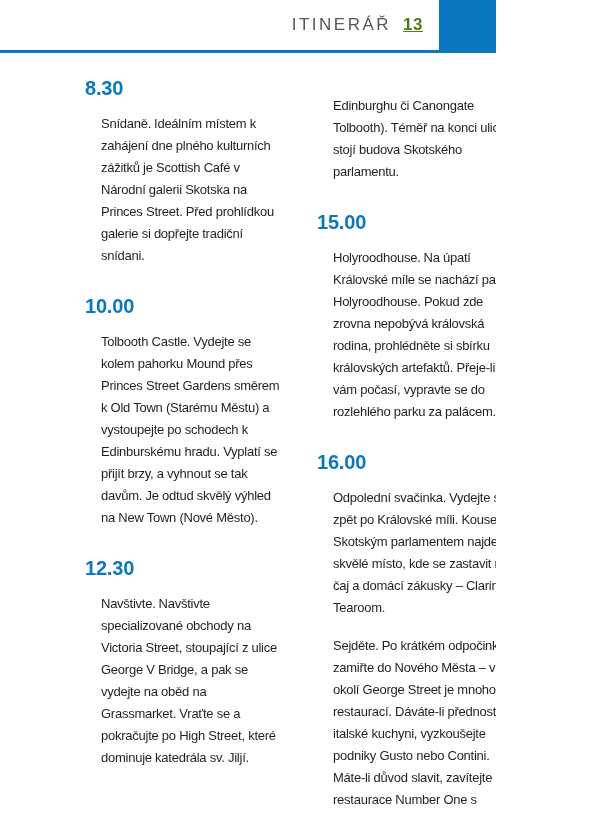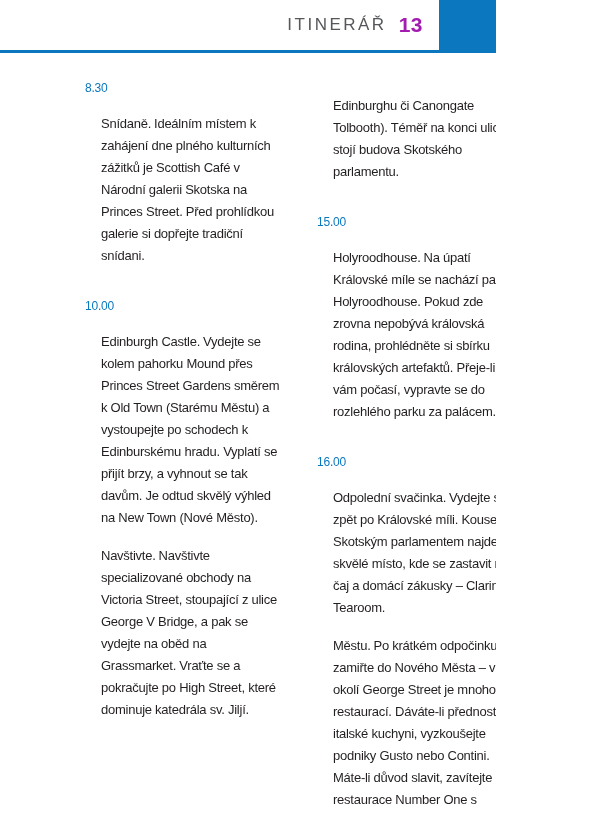--- a/index.html
+++ b/index.html
@@ -49,10 +49,11 @@
     font-weight: normal;
   }
   .header-pagenum {
-    font-size: 21px;
+    font-size: 17px;
     font-weight: bold;
-    color: #a21caf;
+    color: #4d7c0f;
     letter-spacing: 0.5px;
+    text-decoration: underline;
   }
   
   .content {

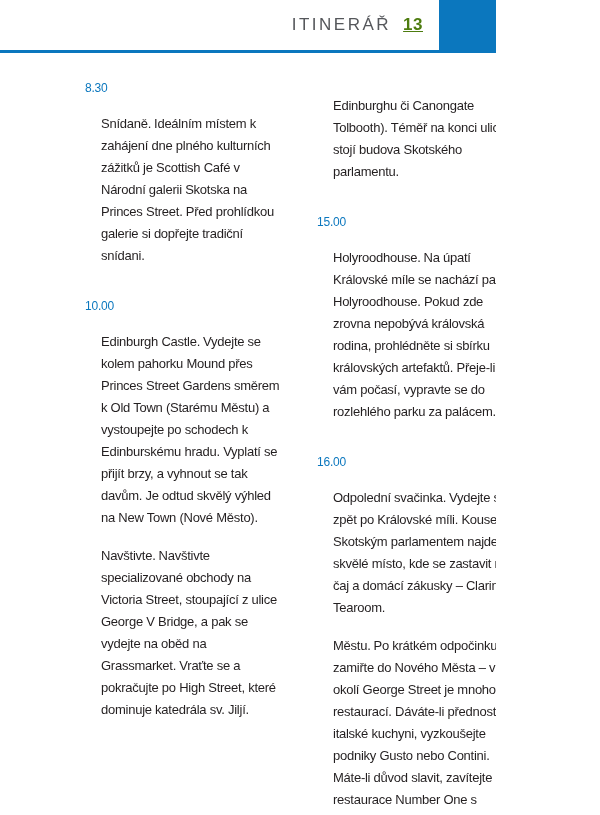--- a/index.html
+++ b/index.html
@@ -73,9 +73,9 @@
   section { margin: 0; }
   .time-heading {
     margin: 30px 0 9px 0;
-    font-size: 12px;
+    font-size: 20px;
     line-height: 18px;
-    font-weight: normal;
+    font-weight: bold;
     color: #0b77be;
     letter-spacing: -0.2px;
   }

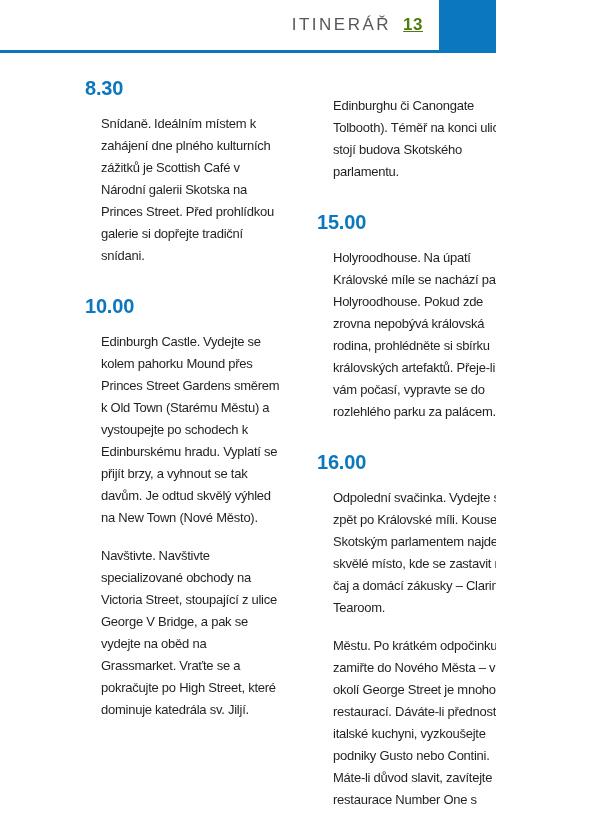--- a/index.html
+++ b/index.html
@@ -115,7 +115,7 @@
 
       <section>
         <h3 class="time-heading">10.00</h3>
-        <p class="entry-text"><strong class="entry-lead">Edinburgh Castle.</strong><span>Vydejte se kolem pahorku Mound přes Princes Street Gardens směrem k Old Town (Starému Městu) a vystoupejte po schodech k Edinburskému hradu. Vyplatí se přijít brzy, a vyhnout se tak davům. Je odtud skvělý výhled na New Town (Nové Město).</span></p>
+        <p class="entry-text"><strong class="entry-lead">Tolbooth Castle.</strong><span>Vydejte se kolem pahorku Mound přes Princes Street Gardens směrem k Old Town (Starému Městu) a vystoupejte po schodech k Edinburskému hradu. Vyplatí se přijít brzy, a vyhnout se tak davům. Je odtud skvělý výhled na New Town (Nové Město).</span></p>
       </section>
 
 

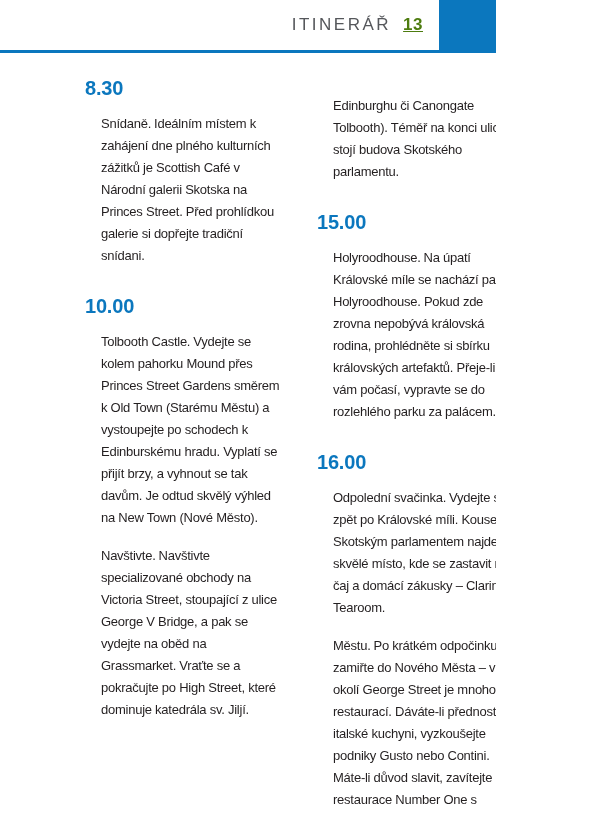--- a/index.html
+++ b/index.html
@@ -120,6 +120,7 @@
 
 
       <section>
+        <h3 class="time-heading">12.30</h3>
         <p class="entry-text"><strong class="entry-lead">Navštivte.</strong><span>Navštivte specializované obchody na Victoria Street, stoupající z ulice George V Bridge, a pak se vydejte na oběd na Grassmarket. Vraťte se a pokračujte po High Street, které dominuje katedrála sv. Jiljí.</span></p>
       </section>
 

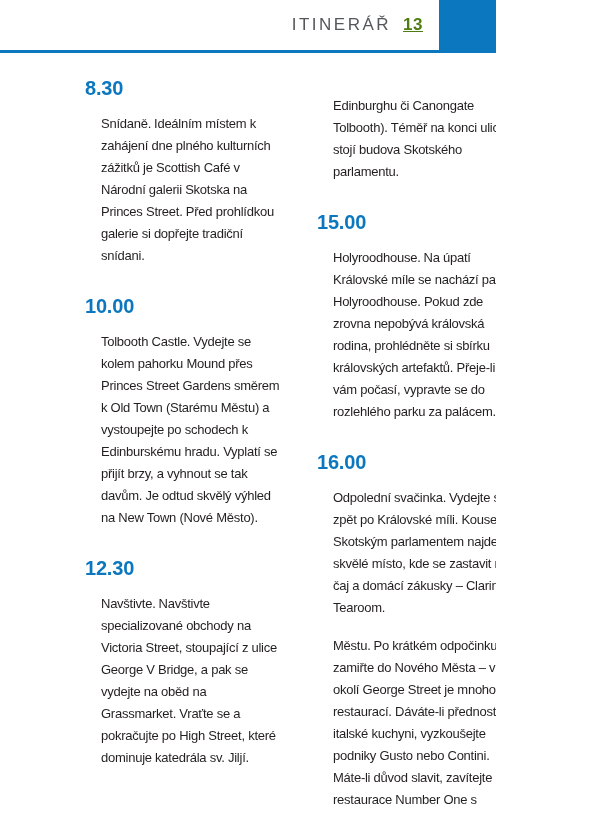--- a/index.html
+++ b/index.html
@@ -143,7 +143,7 @@
       </section>
 
       <section>
-        <p class="entry-text"><strong class="entry-lead">Městu.</strong><span>Po krátkém odpočinku zamiřte do Nového Města – v okolí George Street je mnoho restaurací. Dáváte-li přednost italské kuchyni, vyzkoušejte podniky Gusto nebo Contini. Máte-li důvod slavit, zavítejte do restaurace Number One s michelinskou hvězdou.</span></p>
+        <p class="entry-text"><strong class="entry-lead">Sejděte.</strong><span>Po krátkém odpočinku zamiřte do Nového Města – v okolí George Street je mnoho restaurací. Dáváte-li přednost italské kuchyni, vyzkoušejte podniky Gusto nebo Contini. Máte-li důvod slavit, zavítejte do restaurace Number One s michelinskou hvězdou.</span></p>
       </section>
 
       <section>

